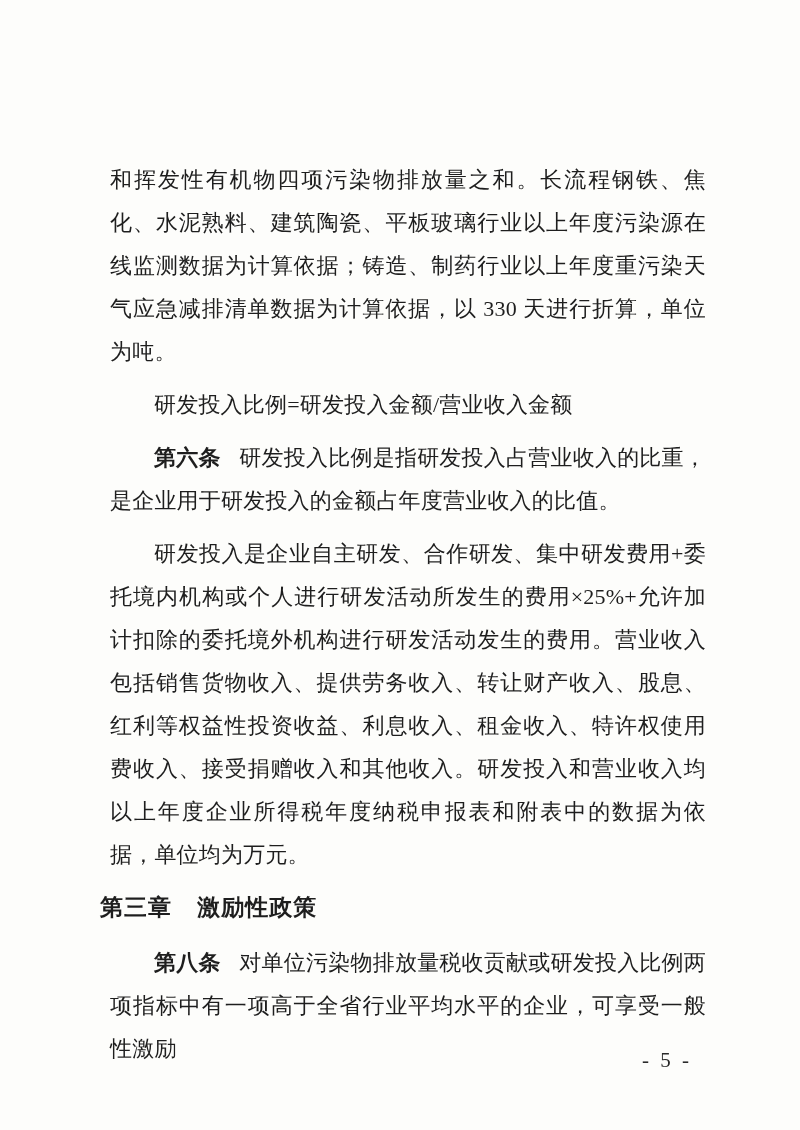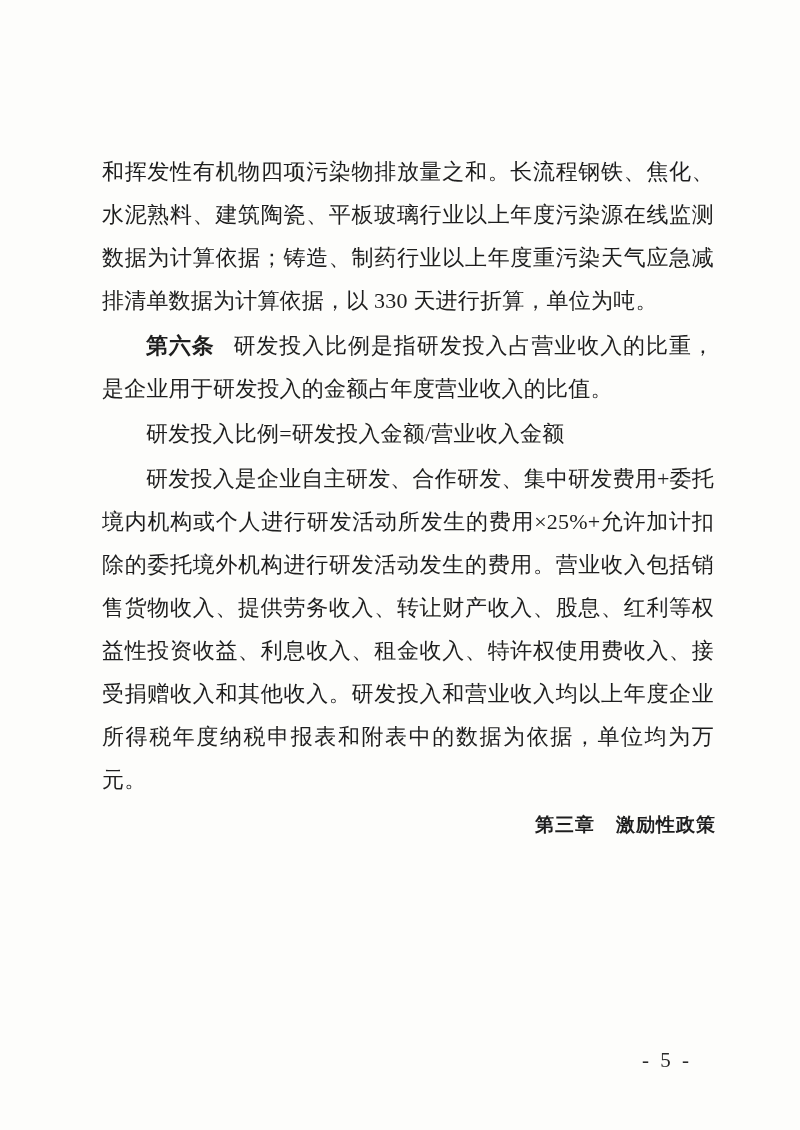--- a/index.html
+++ b/index.html
@@ -23,7 +23,7 @@
     width: 616px;
   }
   .para {
-    margin: 2px;
+    margin: 10px;
     font-size: 22px;
     line-height: 43px;
     text-align: justify;

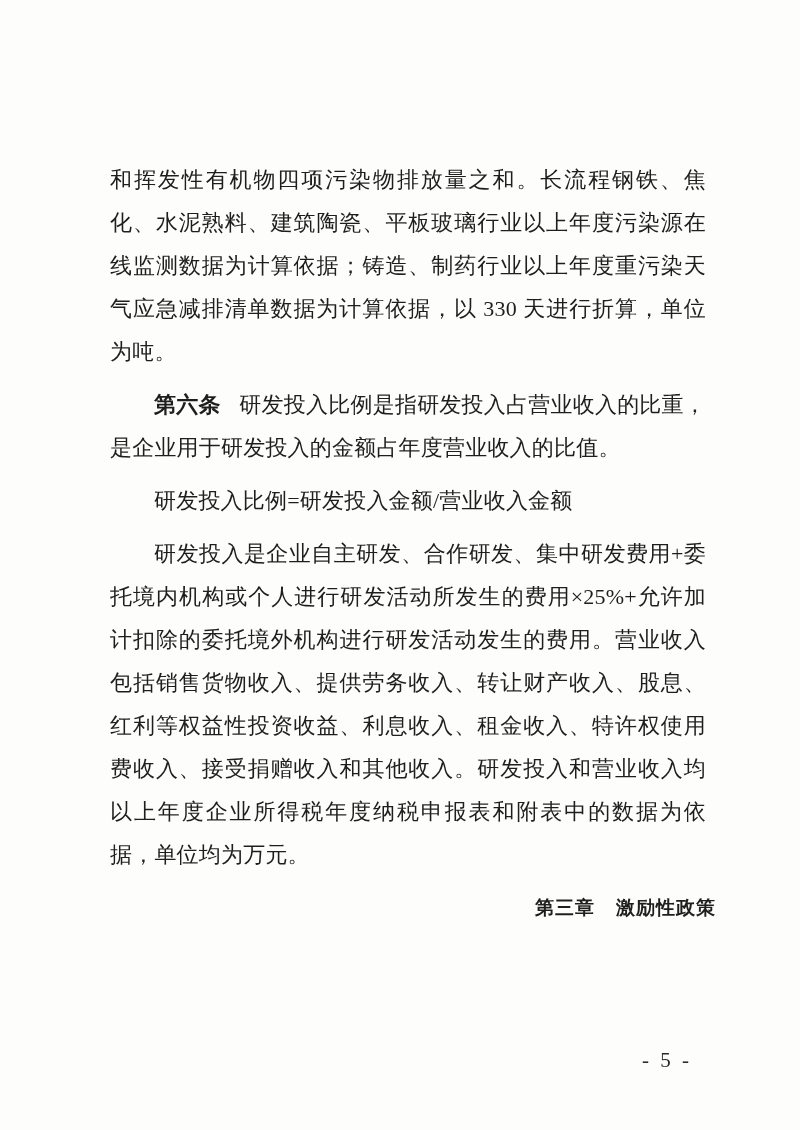--- a/index.html
+++ b/index.html
@@ -68,9 +68,9 @@
 
     <p class="para"><span>和挥发性有机物四项污染物排放量之和。长流程钢铁、焦化、水泥熟料、建筑陶瓷、平板玻璃行业以上年度污染源在线监测数据为计算依据；铸造、制药行业以上年度重污染天气应急减排清单数据为计算依据，以 330 天进行折算，单位为吨。</span></p>
 
+    <p class="para indent"><span>研发投入比例=研发投入金额/营业收入金额</span></p>
+
     <p class="para indent"><span class="lead">第六条</span><span>研发投入比例是指研发投入占营业收入的比重，是企业用于研发投入的金额占年度营业收入的比值。</span></p>
-
-    <p class="para indent"><span>研发投入比例=研发投入金额/营业收入金额</span></p>
 
     <p class="para indent"><span>研发投入是企业自主研发、合作研发、集中研发费用+委托境内机构或个人进行研发活动所发生的费用×25%+允许加计扣除的委托境外机构进行研发活动发生的费用。营业收入包括销售货物收入、提供劳务收入、转让财产收入、股息、红利等权益性投资收益、利息收入、租金收入、特许权使用费收入、接受捐赠收入和其他收入。研发投入和营业收入均以上年度企业所得税年度纳税申报表和附表中的数据为依据，单位均为万元。</span></p>
 

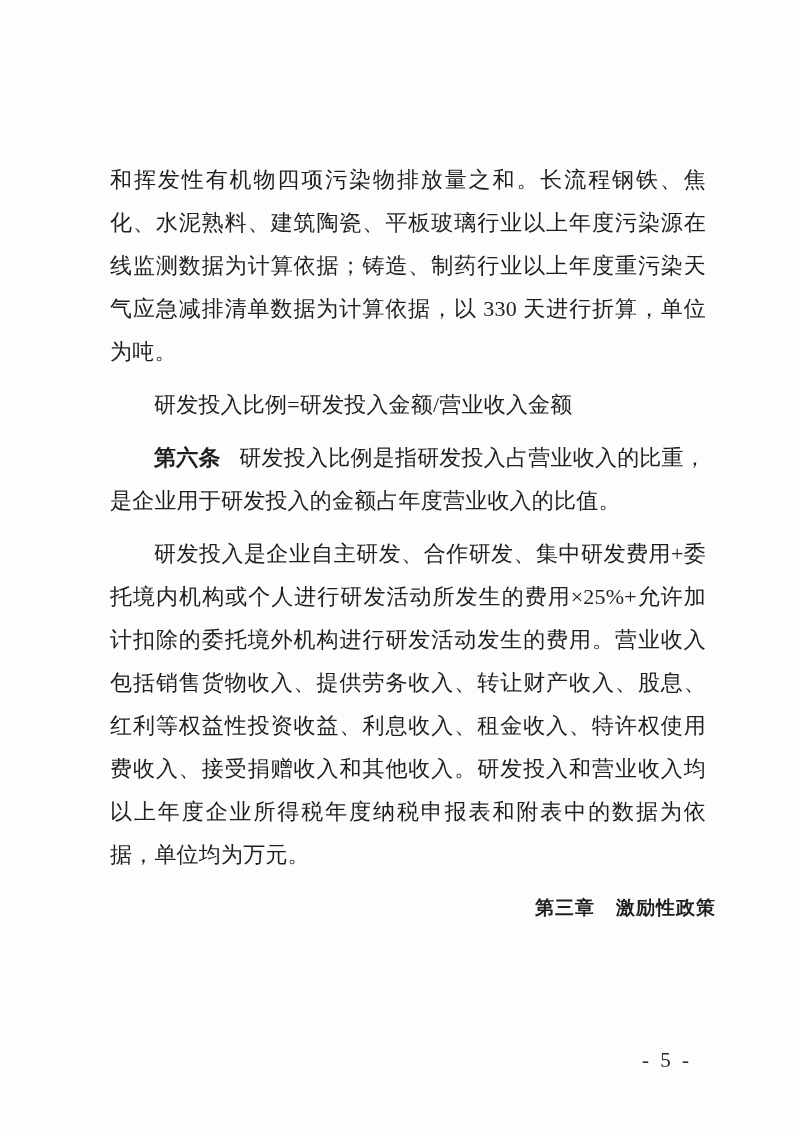--- a/index.html
+++ b/index.html
@@ -40,10 +40,10 @@
   }
   .chapter {
     margin: 2px 0 12px 0;
-    font-size: 19px;
+    font-size: 23px;
     line-height: 43px;
     font-weight: bold;
-    text-align: right;
+    text-align: left;
     letter-spacing: 1px;
     font-family: "Liberation Sans", "DejaVu Sans", sans-serif;
   }

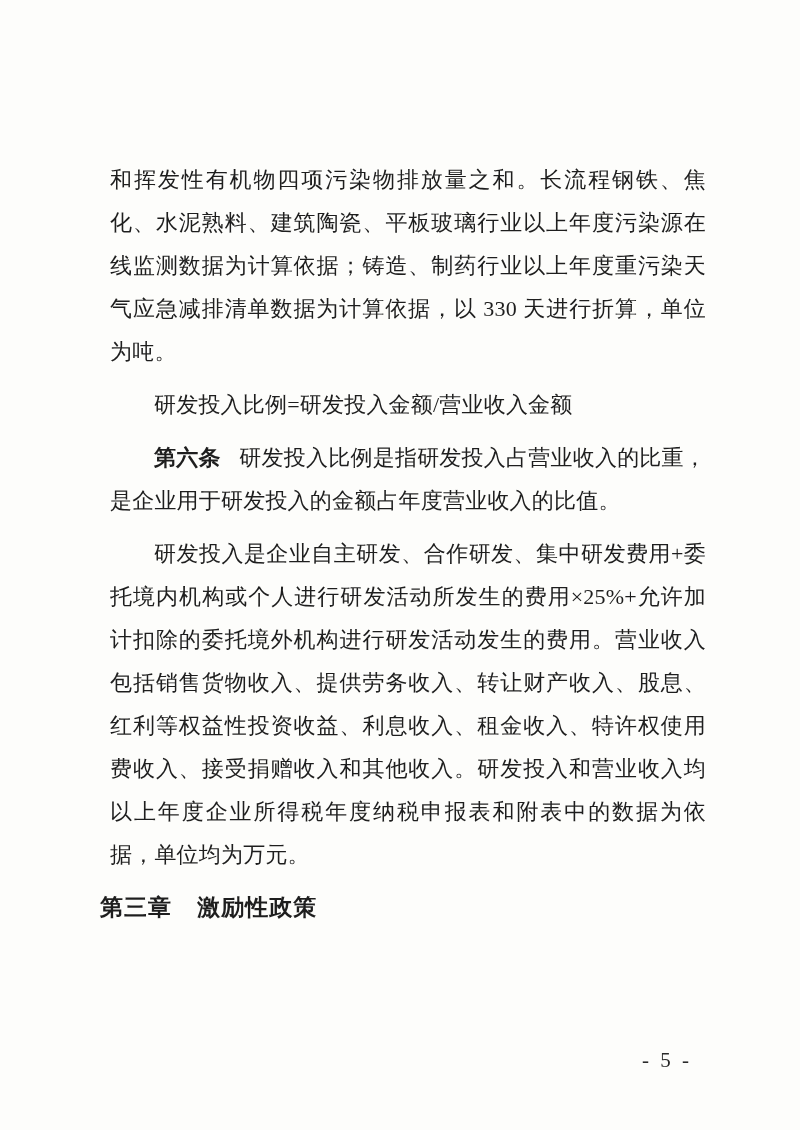--- a/index.html
+++ b/index.html
@@ -77,6 +77,7 @@
 
     <h2 class="chapter"><span class="chapter-number">第三章</span><span>激励性政策</span></h2>
 
+    <p class="para indent"><span class="lead">第八条</span><span>对单位污染物排放量税收贡献或研发投入比例两项指标中有一项高于全省行业平均水平的企业，可享受一般性激励</span></p>
 
   </div>
 

